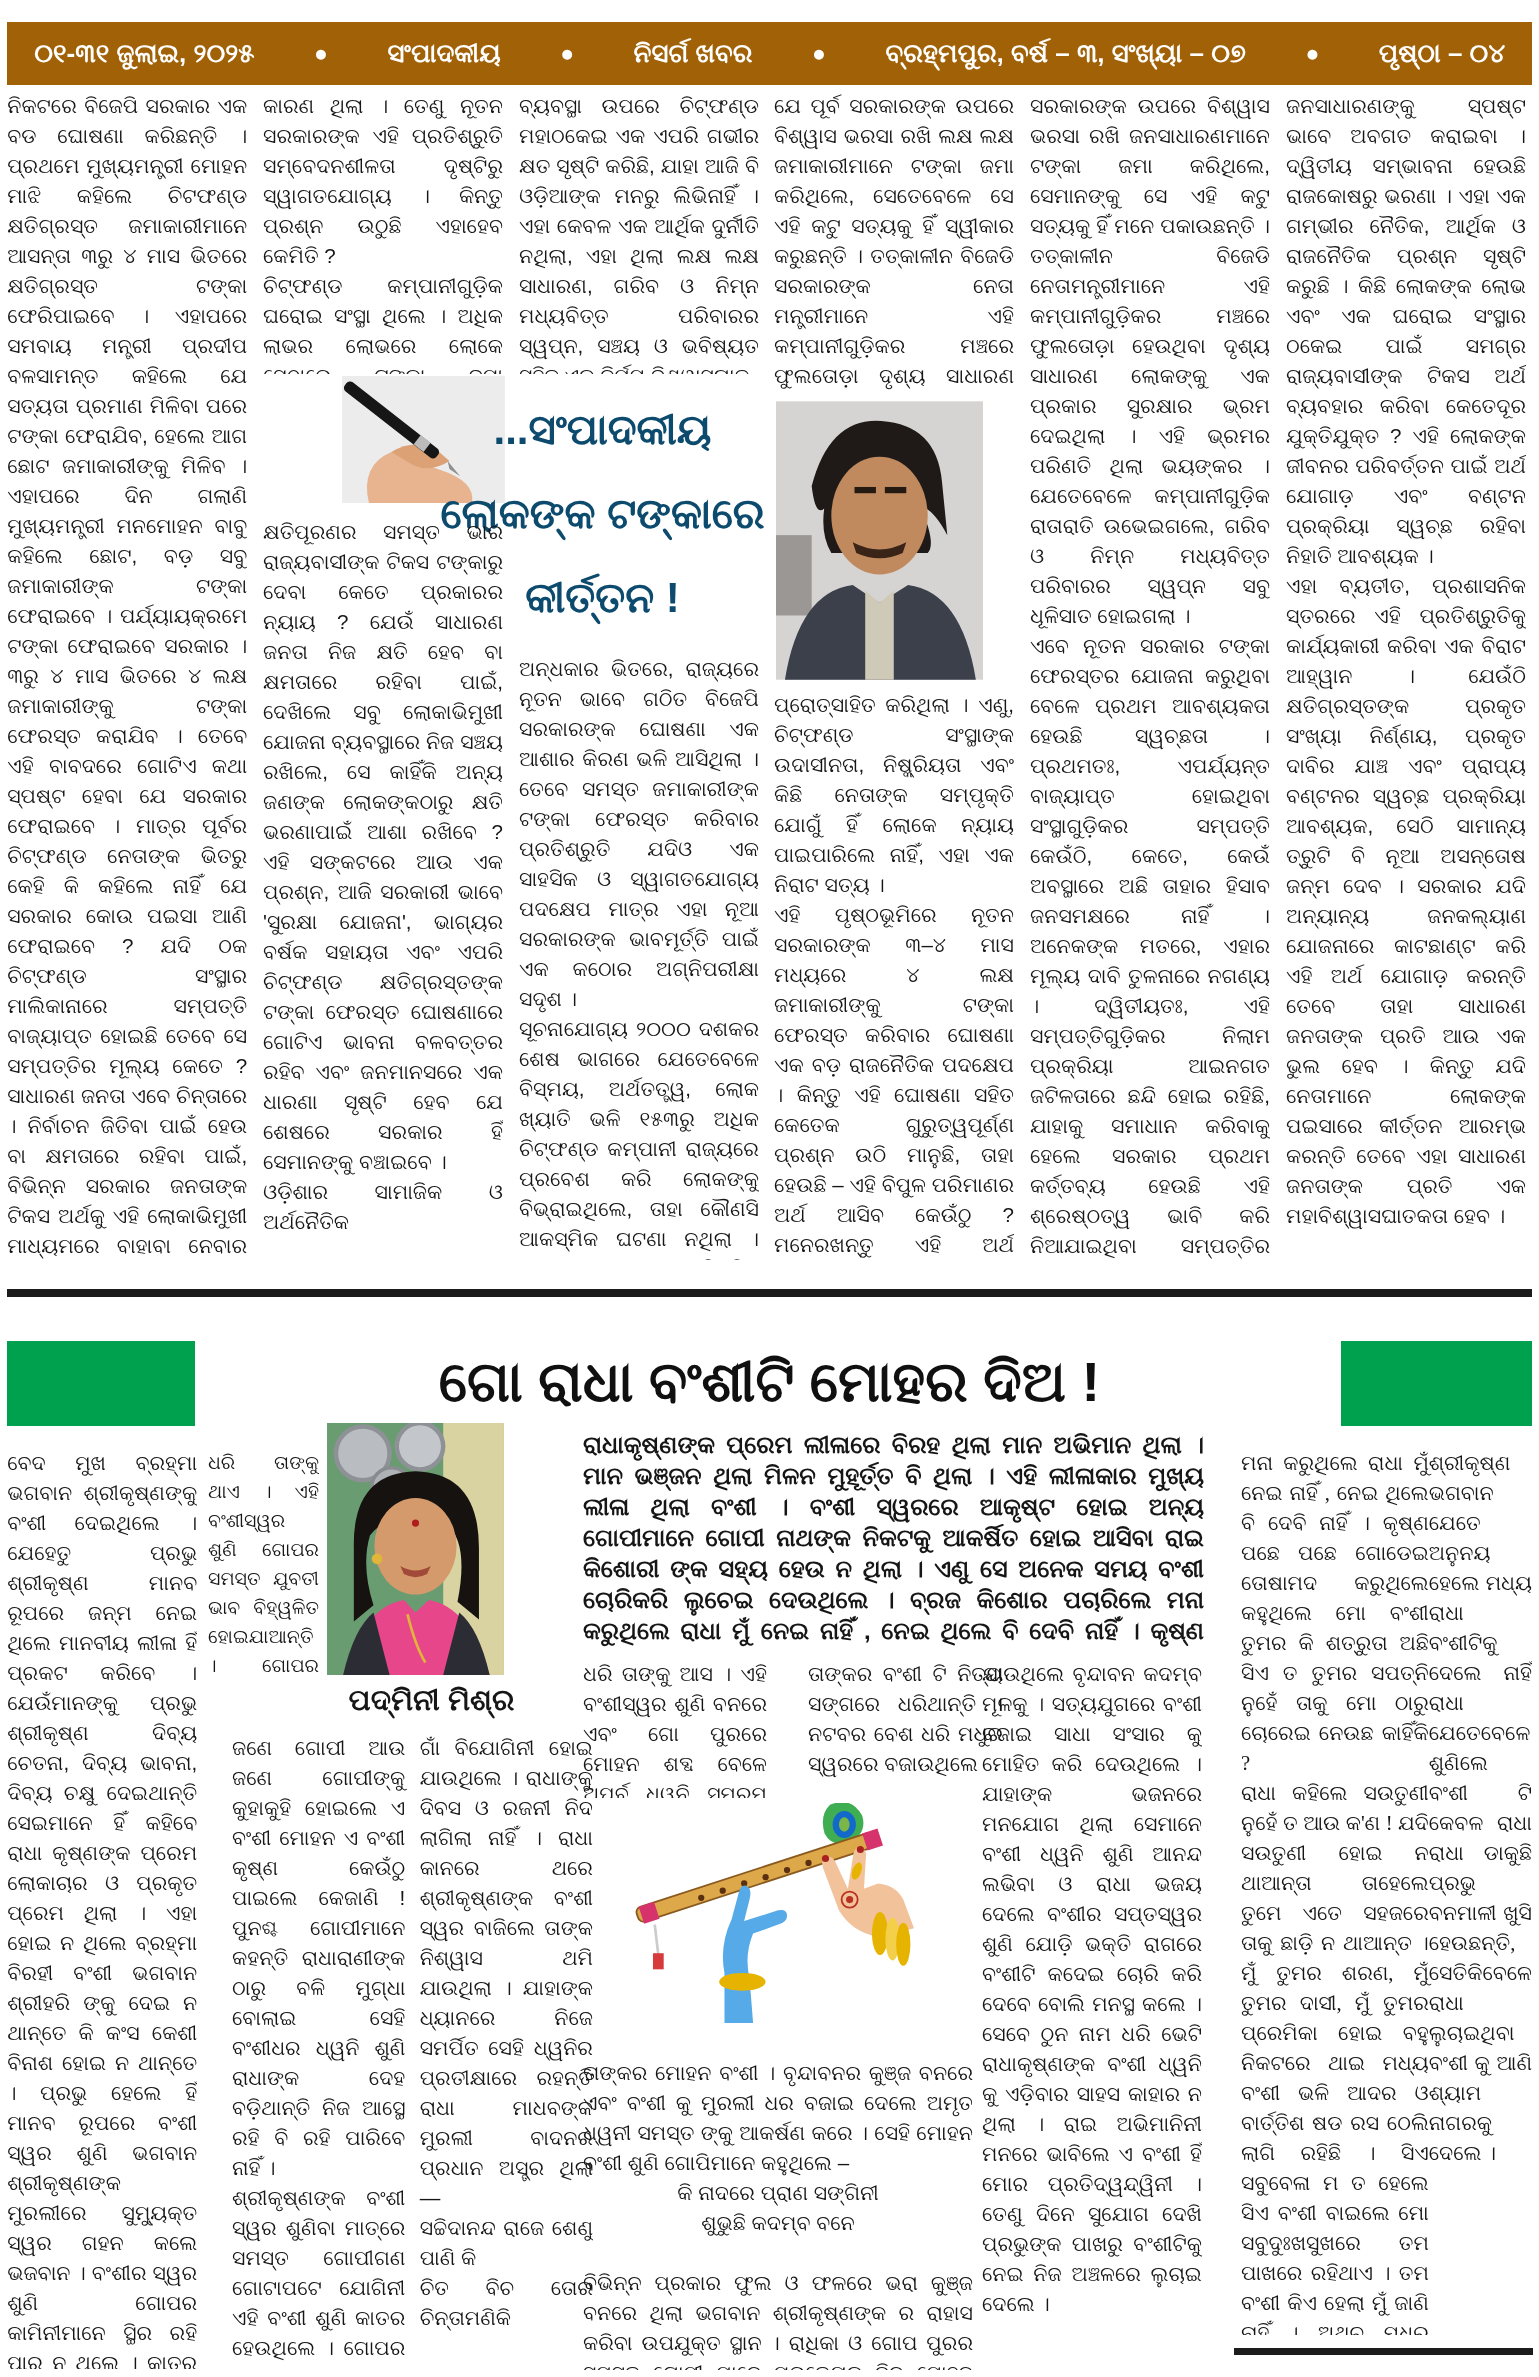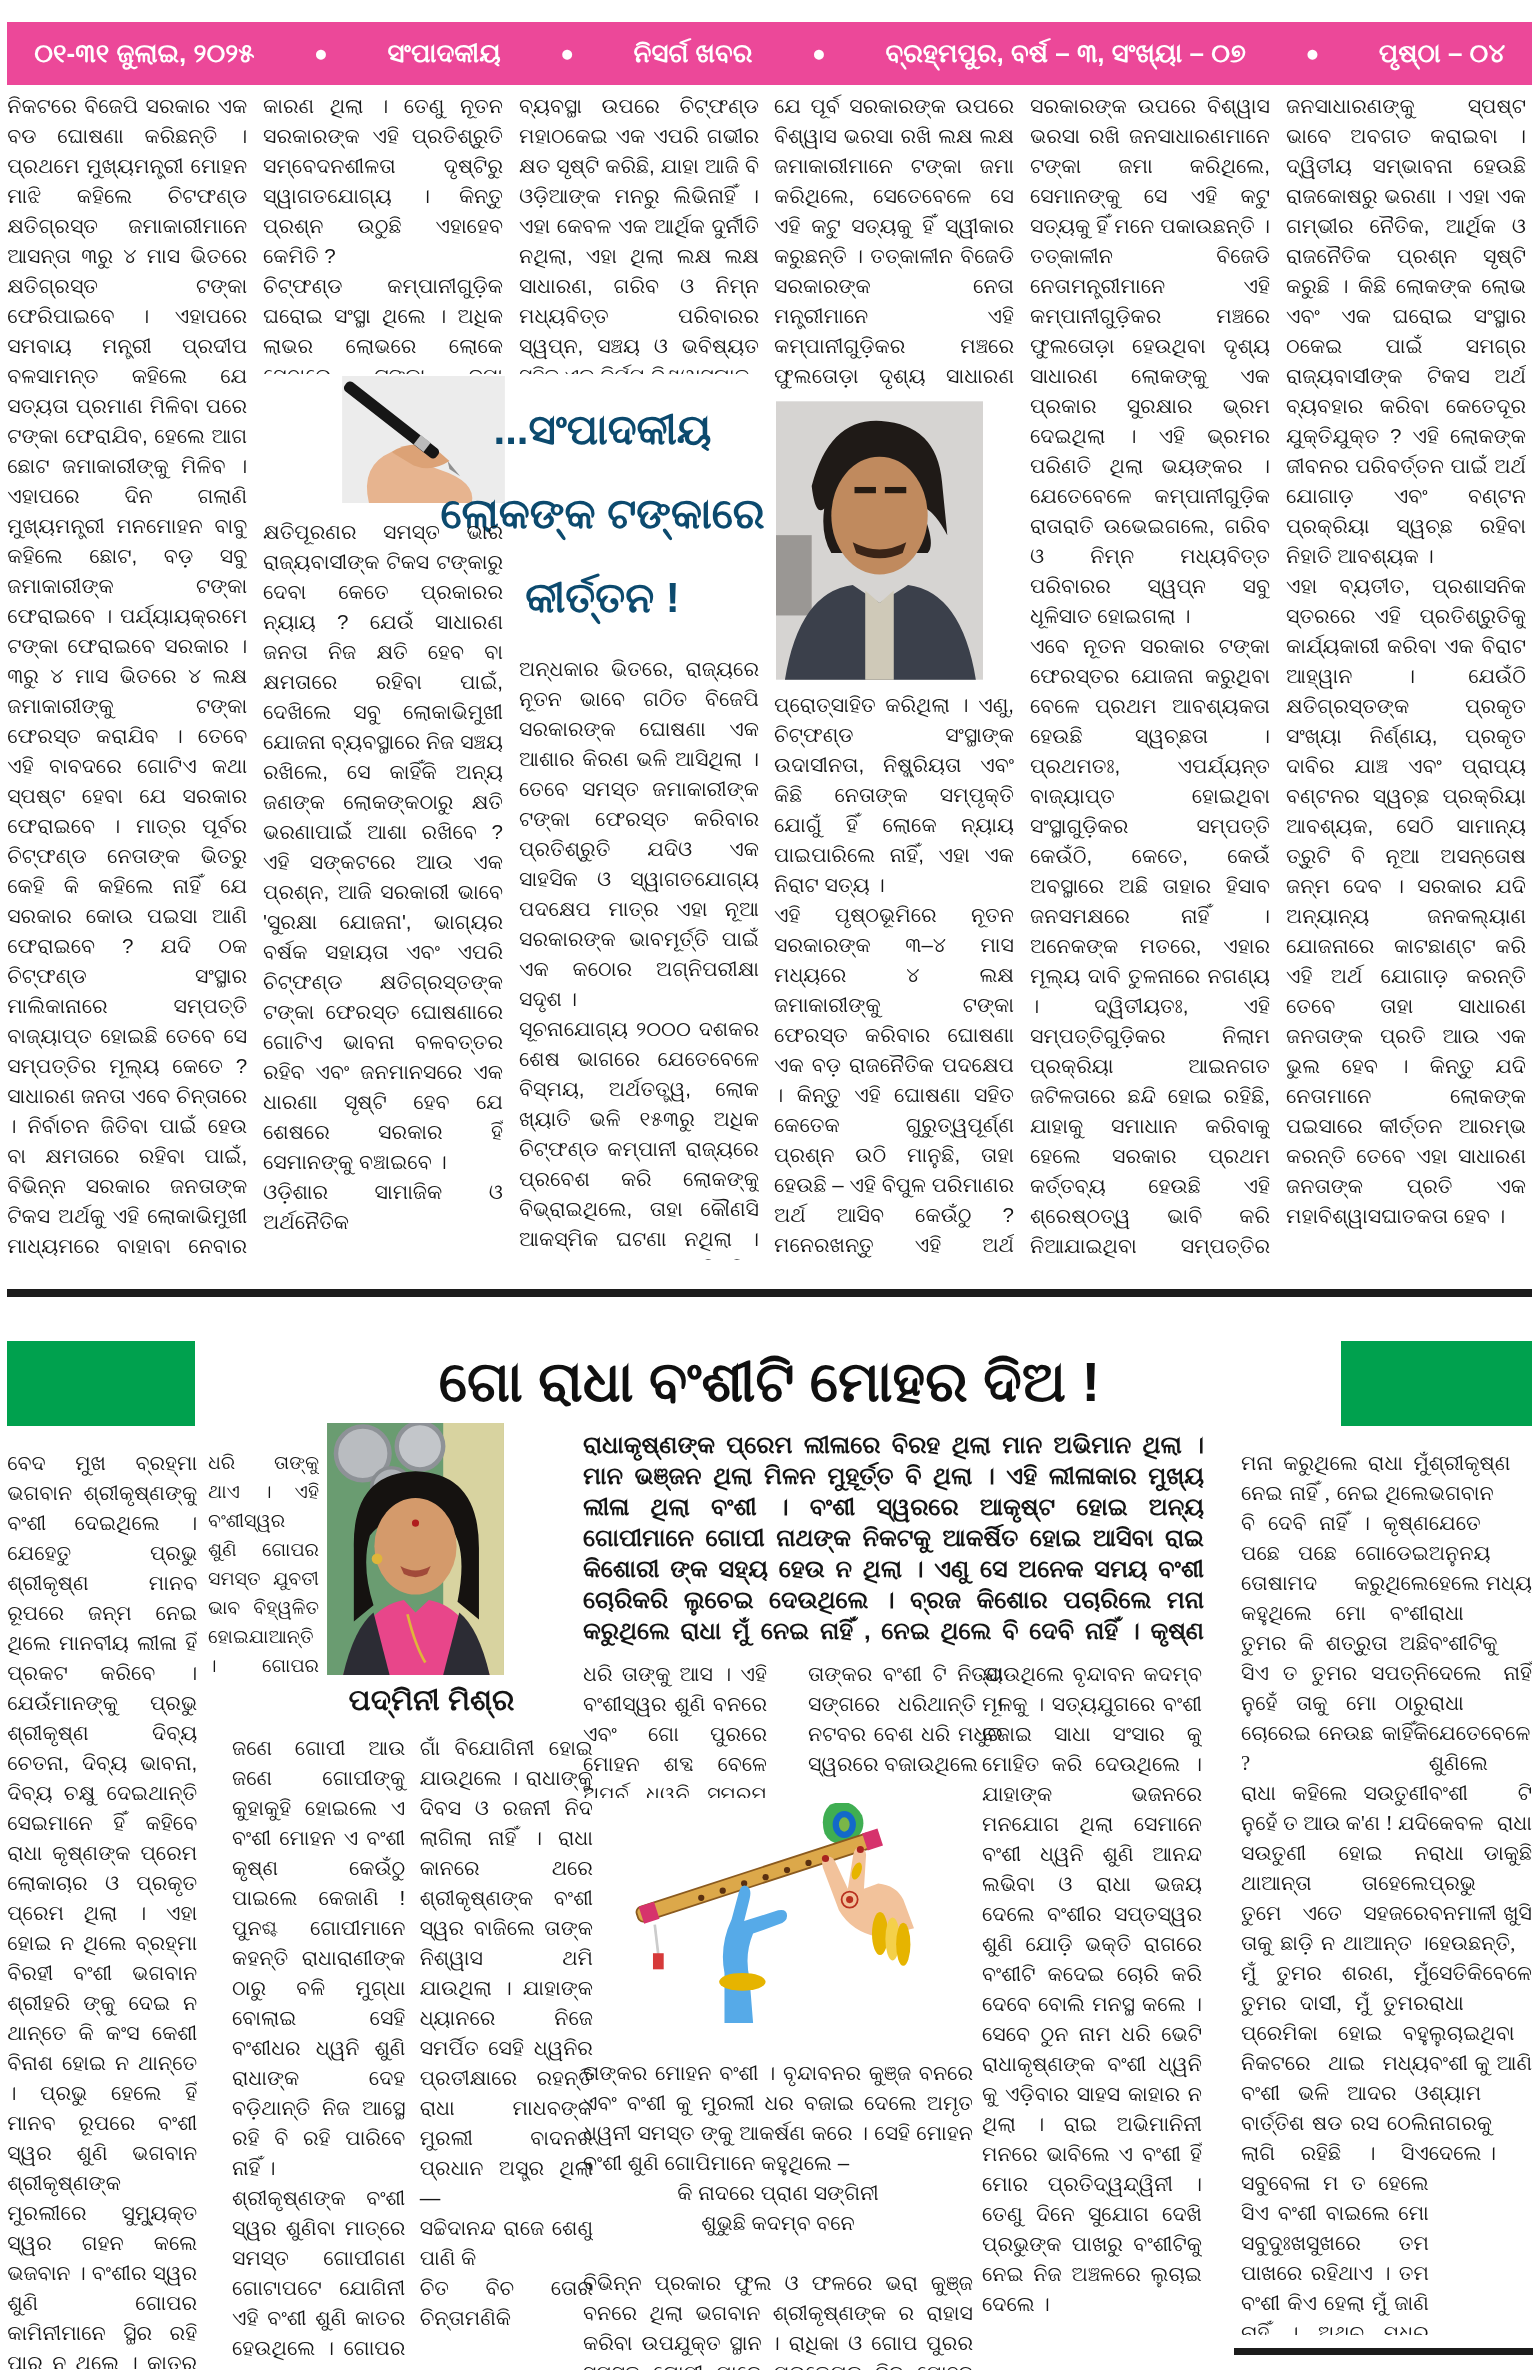--- a/index.html
+++ b/index.html
@@ -31,7 +31,7 @@
 
 <div id="page">
 
-  <div class="abs masthead" style="left:7.2px;top:21.5px;width:1525px;height:63px;background:#ec4899;align-items:center;">
+  <div class="abs masthead" style="left:7.2px;top:21.5px;width:1525px;height:63px;background:#a16207;align-items:center;">
     <span>୦୧-୩୧ ଜୁଲାଇ, ୨୦୨୫</span>
     <span class="dot">●</span>
     <span>ସଂପାଦକୀୟ</span>

